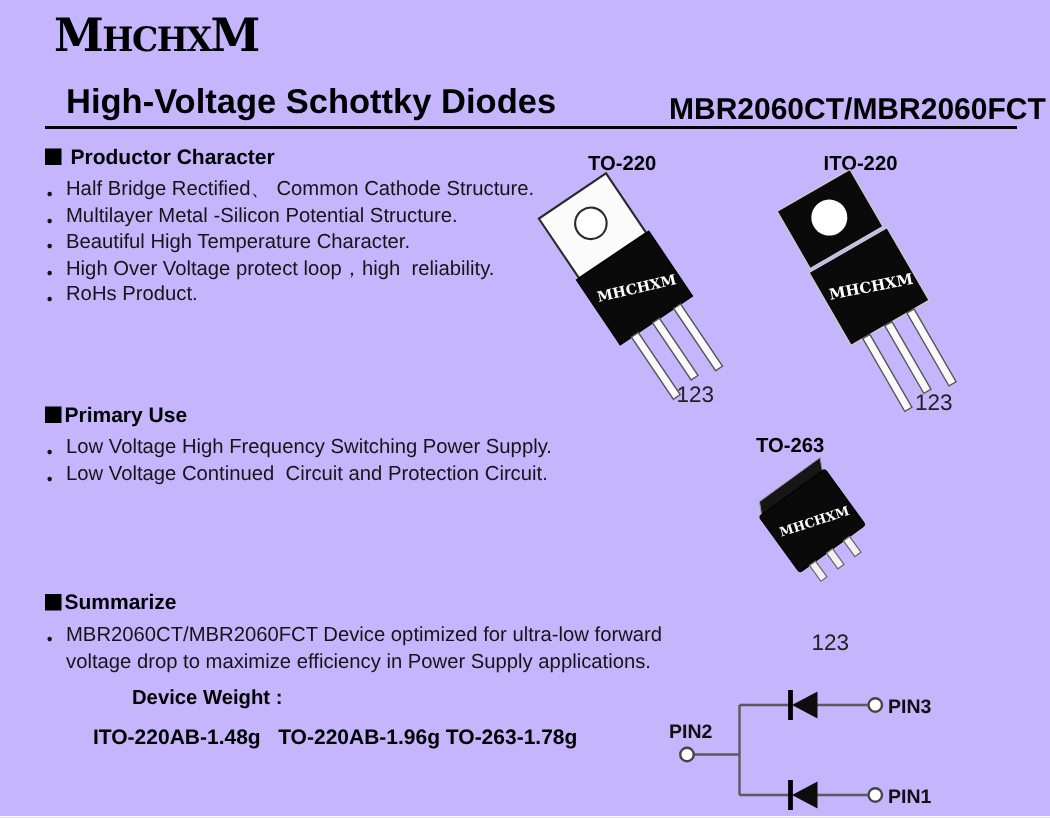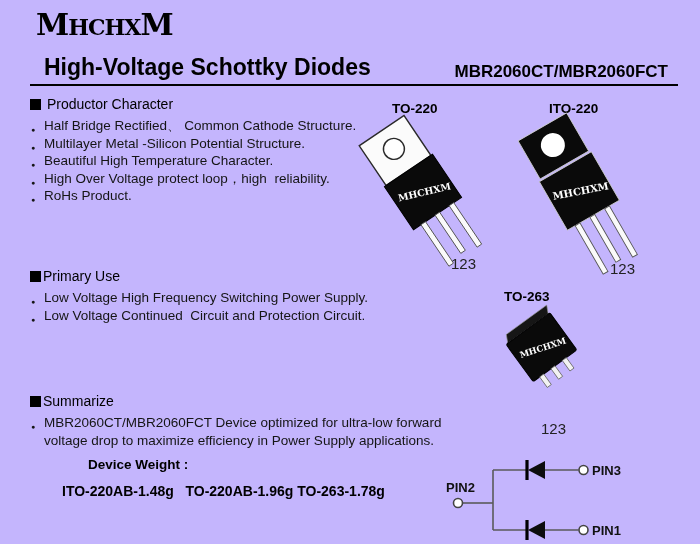--- a/index.html
+++ b/index.html
@@ -21,8 +21,8 @@
     font-size:23px;font-weight:bold;color:#000;letter-spacing:0px;white-space:nowrap;
   }
   .part-number{
-    position:absolute;left:446px;top:62px;width:222px;text-align:right;
-    font-size:17px;font-weight:bold;color:#000;white-space:nowrap;
+    position:absolute;left:446px;top:62px;width:222px;
+    font-size:20px;font-weight:bold;color:#000;white-space:nowrap;
   }
   .header-rule{position:absolute;left:30px;top:84px;width:648px;height:2px;background:#000;}
   

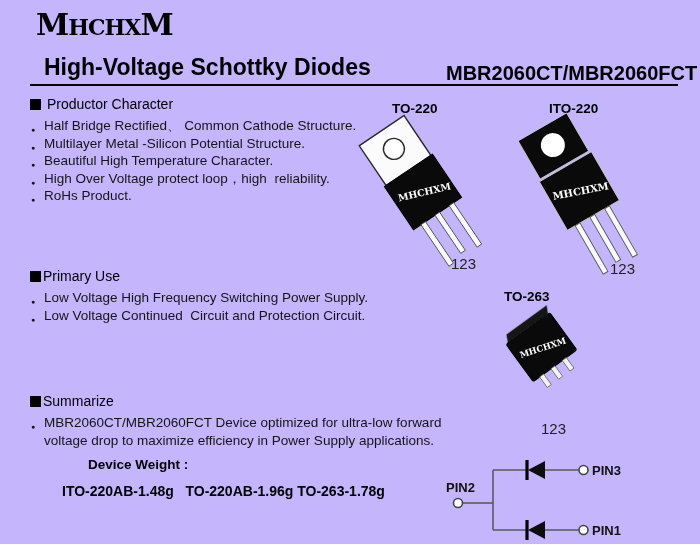--- a/index.html
+++ b/index.html
@@ -27,7 +27,7 @@
   .header-rule{position:absolute;left:30px;top:84px;width:648px;height:2px;background:#000;}
   
   .section{position:absolute;left:30px;}
-  .sec-head{display:flex;align-items:center;gap:6px;font-size:14px;font-weight:normal;color:#000;}
+  .sec-head{display:flex;align-items:center;gap:6px;font-size:14px;font-weight:bold;color:#000;}
   .sq{width:11px;height:11px;background:#000;display:inline-block;flex:0 0 auto;}
   .sec-head.tight{gap:2px;align-items:center;}
   ul.bullets{list-style:none;margin:5px 0 0 0;padding:0;}

